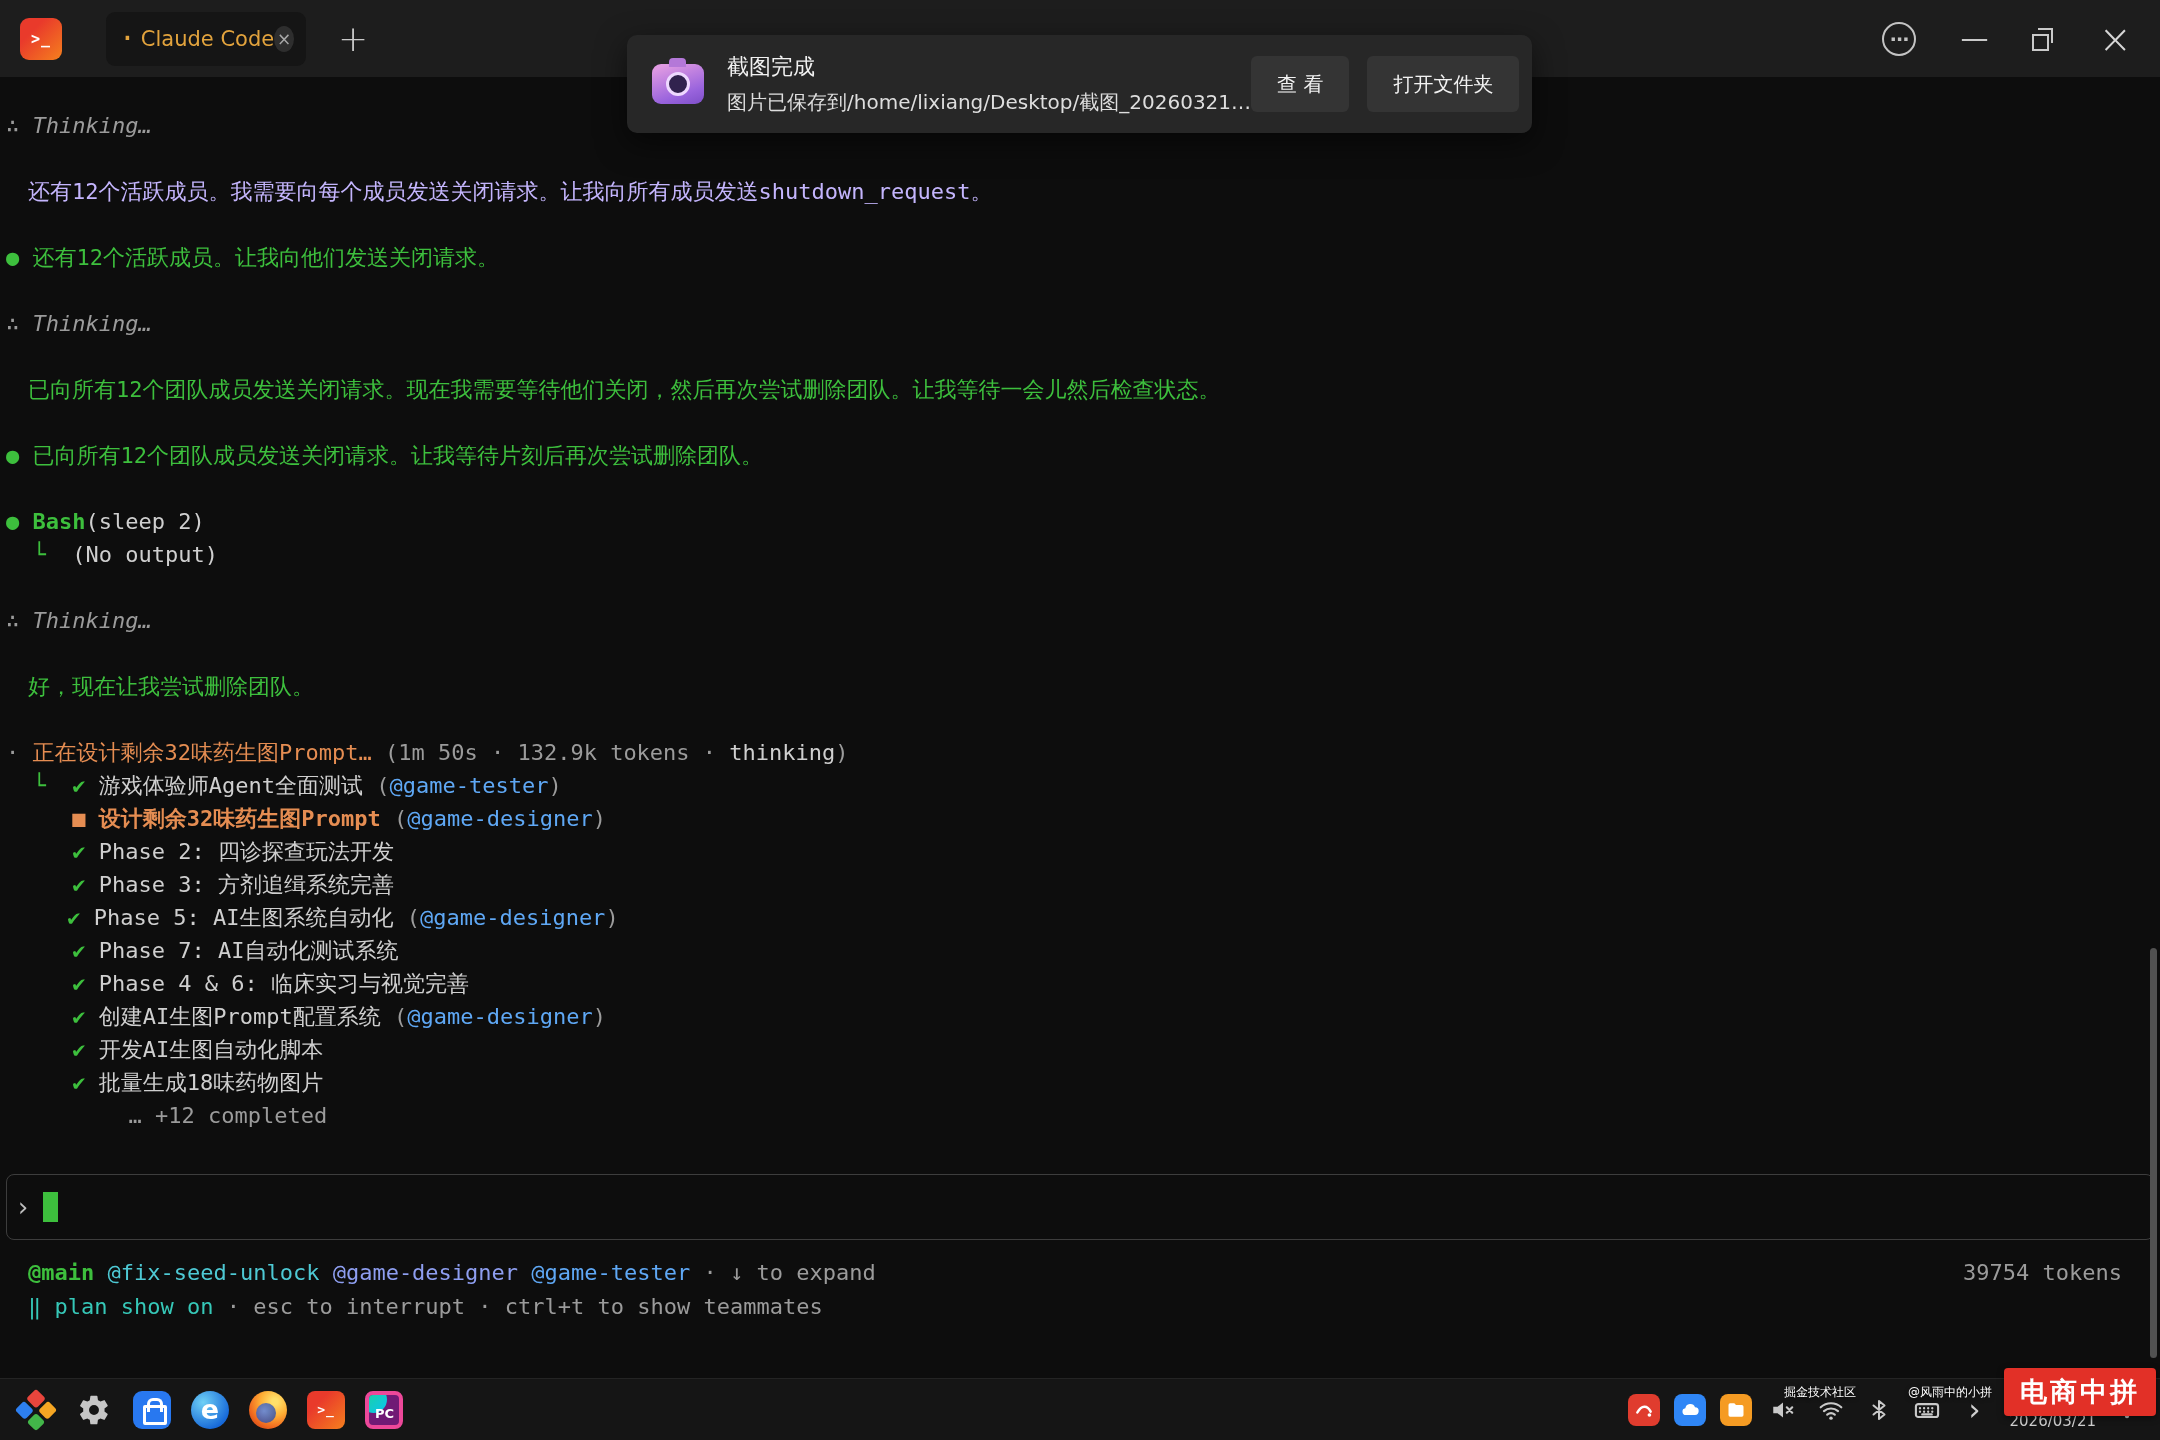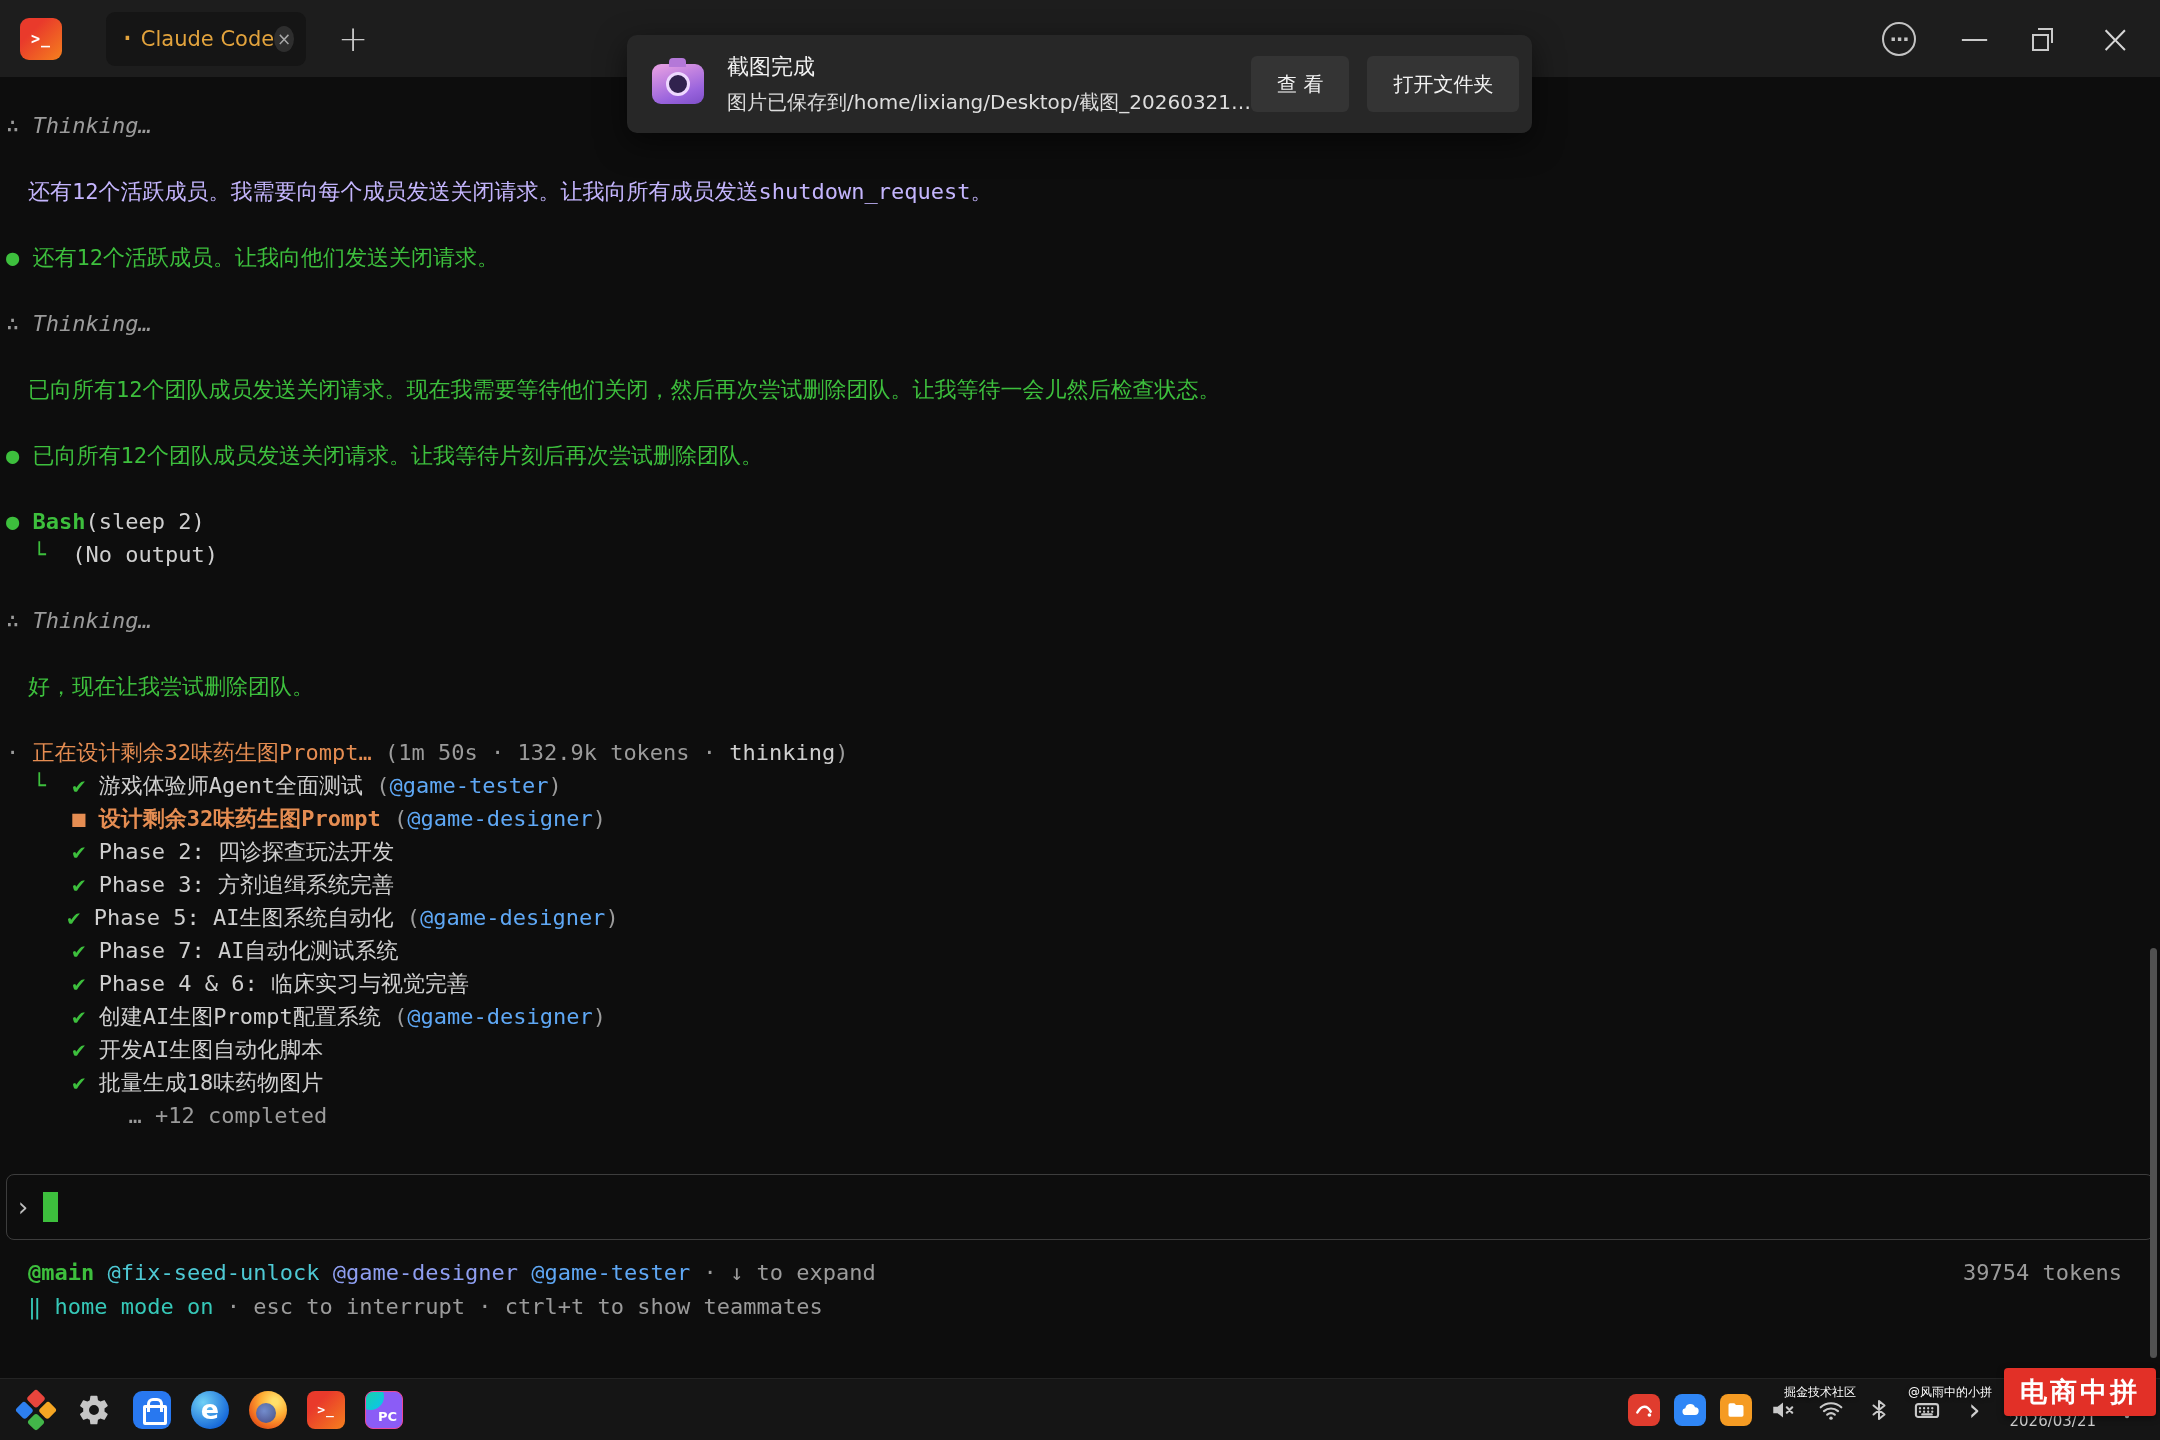--- a/index.html
+++ b/index.html
@@ -151,7 +151,7 @@
     <div class="statusbar">
       <div class="statusline"><span style="color: rgb(61, 191, 61); font-weight: 700;">@main</span><span style="color: rgb(78, 201, 212);"> @fix-seed-unlock</span><span style="color: rgb(142, 158, 240);"> @game-designer</span><span style="color: rgb(95, 168, 245);"> @game-tester</span><span style="color: rgb(155, 155, 155);"> · ↓ to expand</span></div>
       <span class="tokens">39754 tokens</span>
-      <div class="statusline"><span style="color: rgb(54, 200, 184);">‖ home mode on</span><span style="color: rgb(155, 155, 155);"> · esc to interrupt · ctrl+t to show teammates</span></div>
+      <div class="statusline"><span style="color: rgb(54, 200, 184);">‖ plan show on</span><span style="color: rgb(155, 155, 155);"> · esc to interrupt · ctrl+t to show teammates</span></div>
     </div>
 
     <div class="scrollbar"></div>

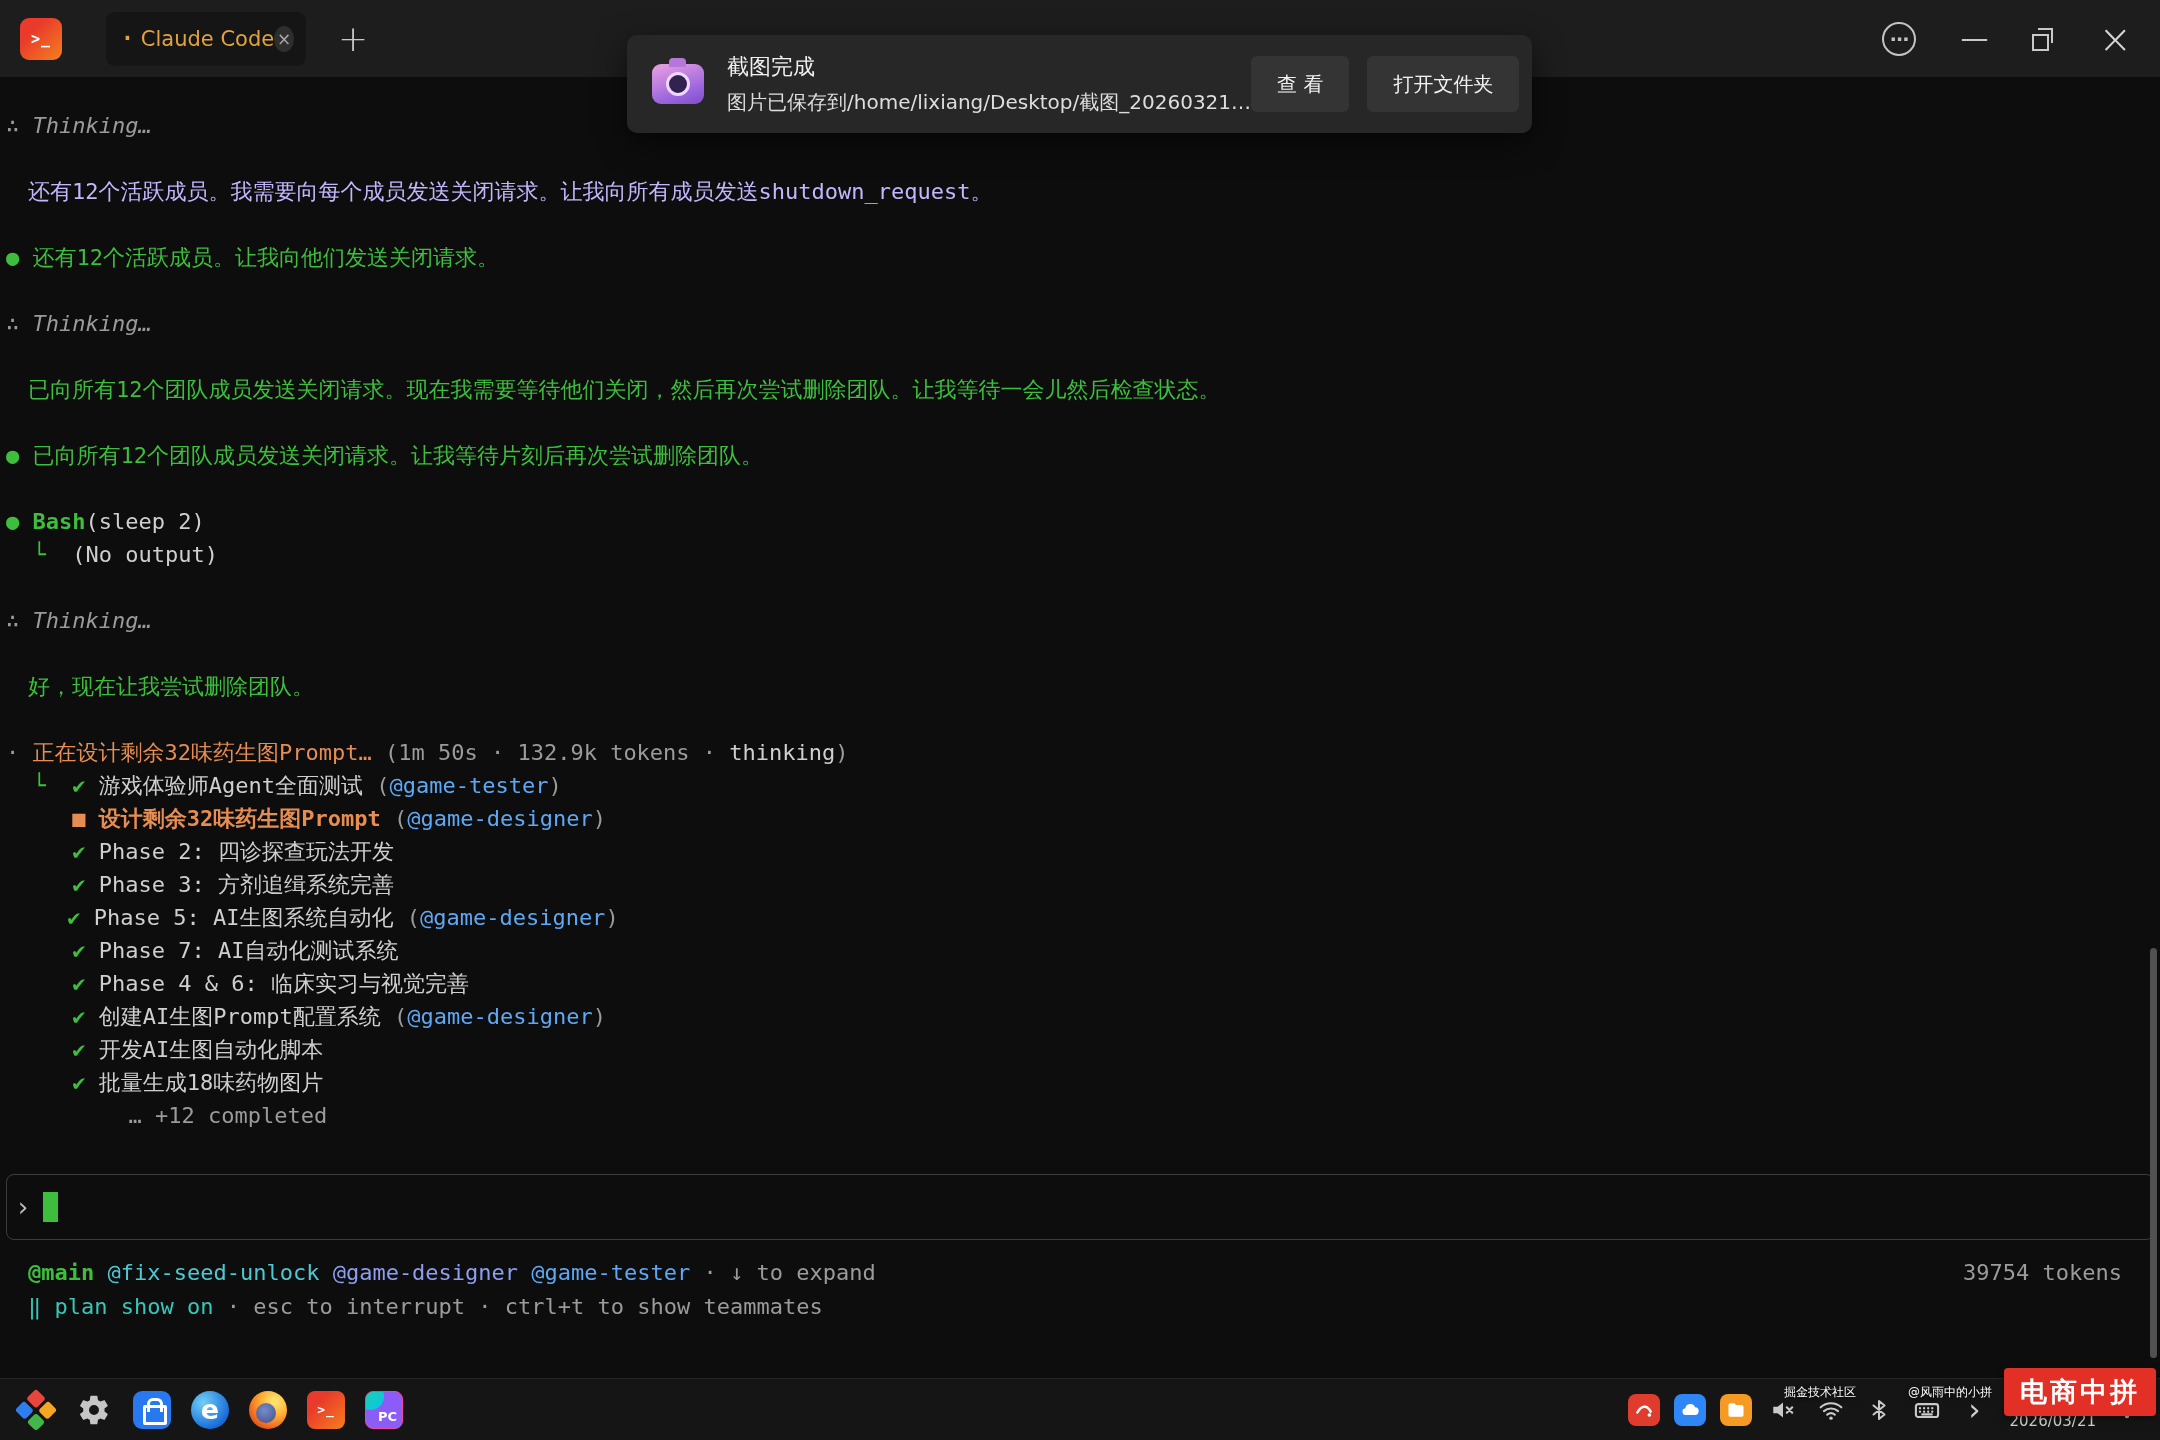--- a/index.html
+++ b/index.html
@@ -60,7 +60,7 @@
   .firefox { width:38px; height:38px; border-radius:50%; background:radial-gradient(circle at 68% 28%,#ffe06a 8%,#ffaf35 38%,#f0691f 68%,#c73e16 92%); position:relative; overflow:hidden; }
   .firefox::after { content:""; position:absolute; left:7px; top:12px; width:20px; height:20px; border-radius:50%; background:radial-gradient(circle at 40% 40%,#5a86e8,#27408f); opacity:.85; }
   .term-ico { width:38px; height:38px; border-radius:8px; background:linear-gradient(135deg,#e93a2b 30%,#f5801e); color:#fff; font:bold 13px "DejaVu Sans Mono",monospace; display:flex; align-items:center; justify-content:center; letter-spacing:1px; }
-  .pycharm { width:38px; height:38px; border-radius:8px; background:#8b5cf6; border:1px solid #ec4899; position:relative; overflow:hidden; }
+  .pycharm { width:38px; height:38px; border-radius:8px; background:#701a75; border:4px solid #ec4899; position:relative; overflow:hidden; }
   .pycharm::before { content:""; position:absolute; left:-9px; top:-9px; width:27px; height:27px; border-radius:50%; background:linear-gradient(135deg,#21d789,#0ac3f2); }
   .pycharm span { position:absolute; right:5px; bottom:4px; color:#fff; font-size:13px; font-weight:bold; }
   .tray { margin-left:auto; display:flex; align-items:center; gap:14px; padding-right:4px; }

